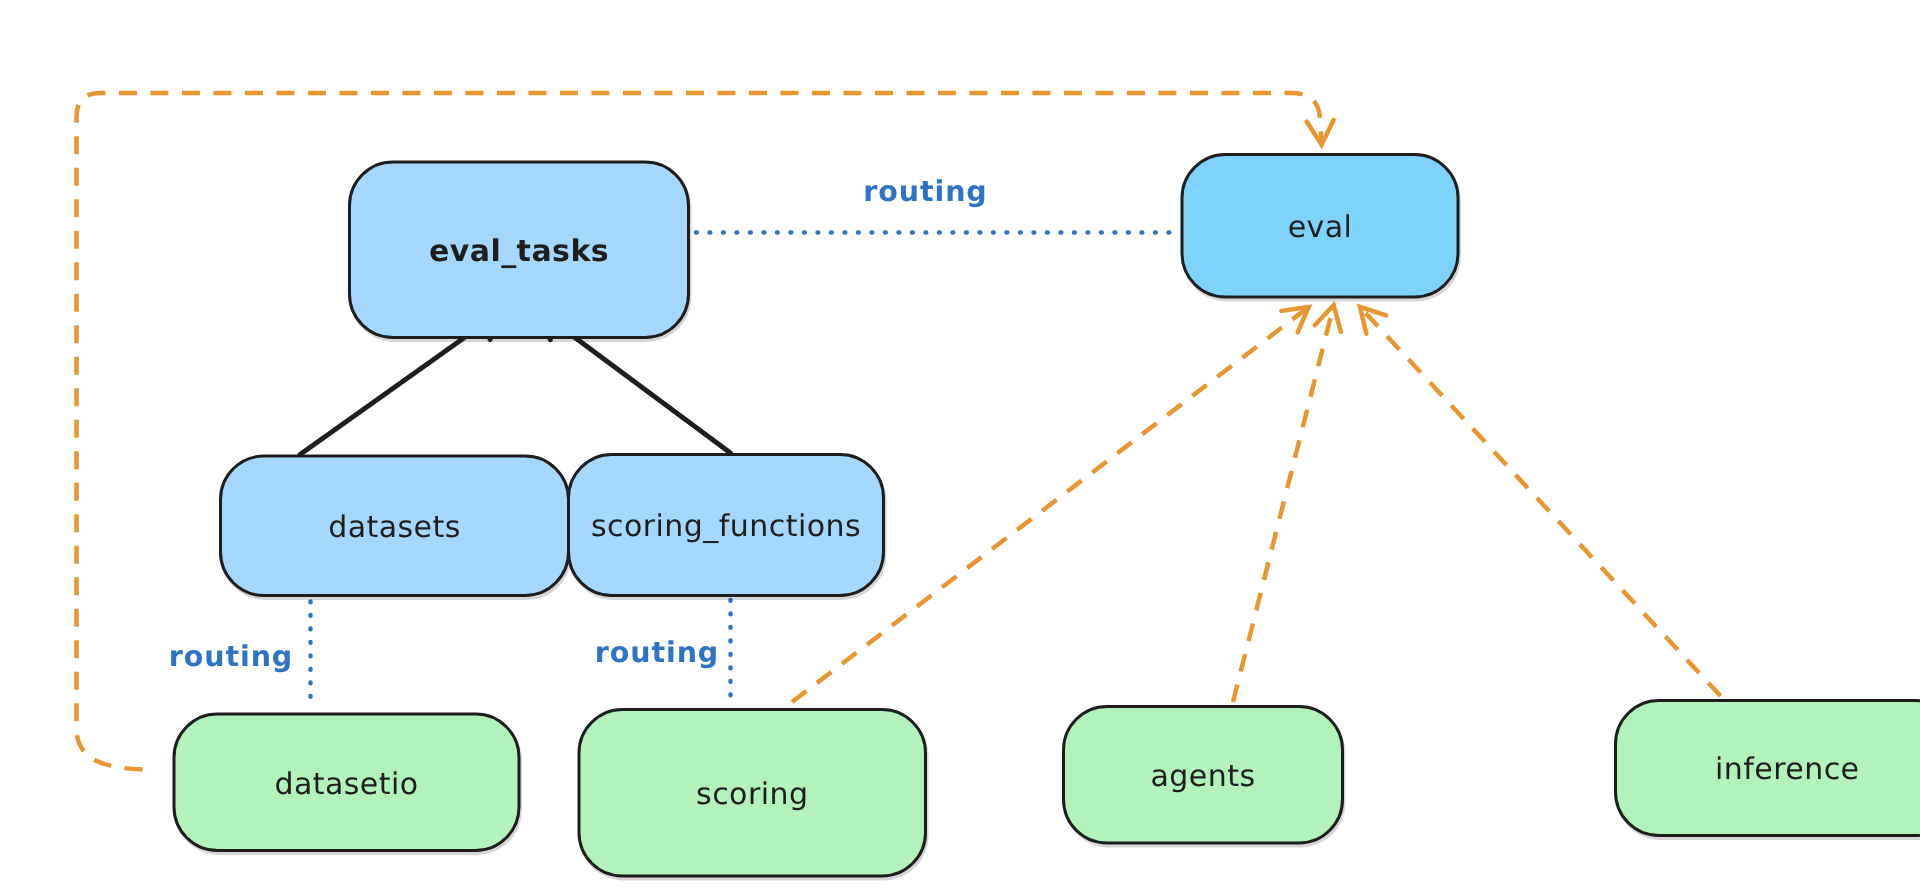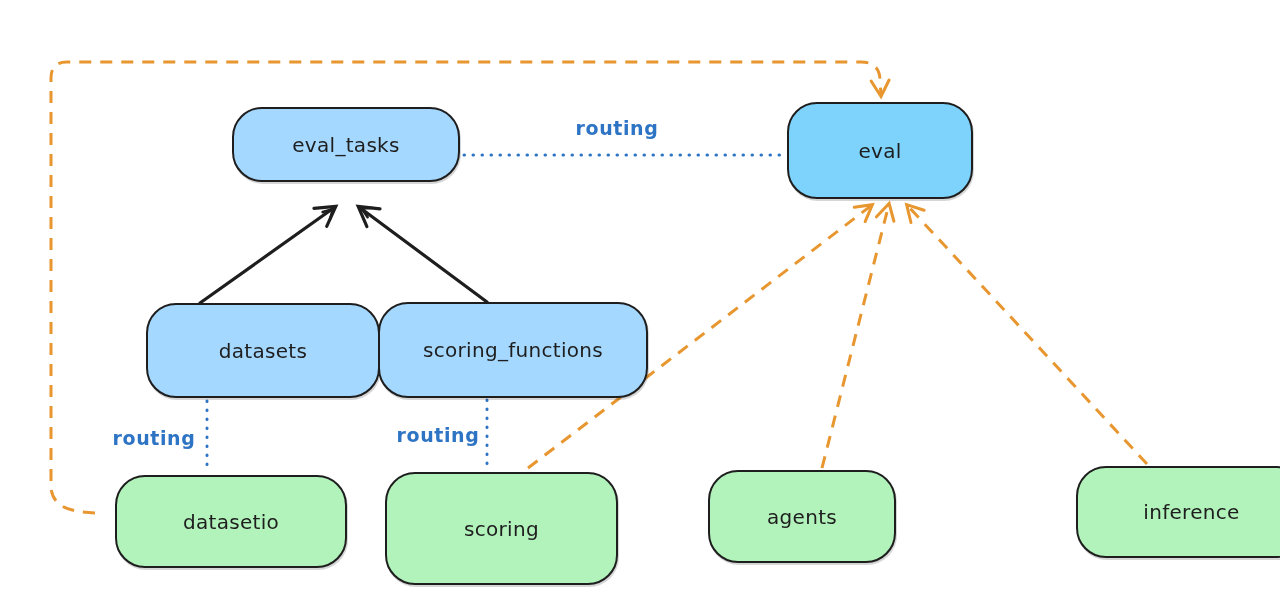--- a/index.html
+++ b/index.html
@@ -70,7 +70,7 @@
       </g>
   </svg>
   <div id="node-layer">
-      <div class="node" style="left: 232px; top: 107px; width: 228px; height: 75px; background: rgb(165, 216, 255);">eval_tasks</div>
+      <div class="node" style="left: 232px; top: 107px; width: 228px; height: 119px; background: rgb(165, 216, 255); font-weight: bold;">eval_tasks</div>
       <div class="node" style="left: 787px; top: 102px; width: 186px; height: 97px; background: #7dd3fc;">eval</div>
       <div class="node" style="left: 98px; top: 303px; width: 234px; height: 95px; background: rgb(165, 216, 255); margin-left: 48px;">datasets</div>
       <div class="node" style="left: 378px; top: 302px; width: 270px; height: 96px; background: rgb(165, 216, 255);">scoring_functions</div>

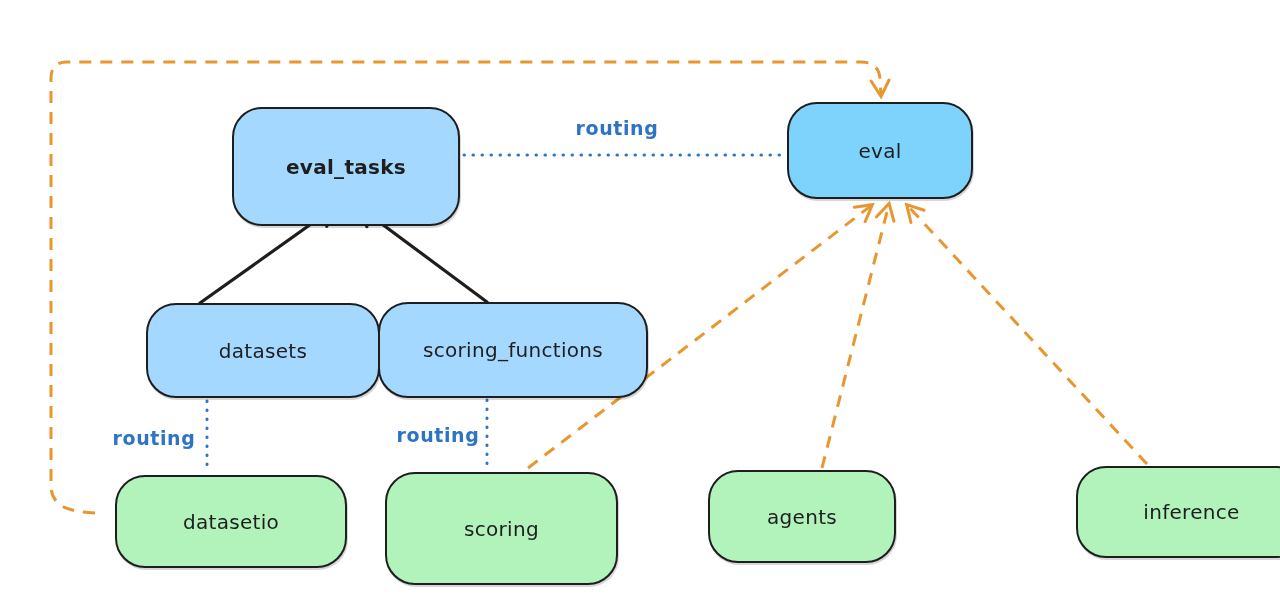--- a/index.html
+++ b/index.html
@@ -73,7 +73,7 @@
       <div class="node" style="left: 232px; top: 107px; width: 228px; height: 119px; background: rgb(165, 216, 255); font-weight: bold;">eval_tasks</div>
       <div class="node" style="left: 787px; top: 102px; width: 186px; height: 97px; background: #7dd3fc;">eval</div>
       <div class="node" style="left: 98px; top: 303px; width: 234px; height: 95px; background: rgb(165, 216, 255); margin-left: 48px;">datasets</div>
-      <div class="node" style="left: 378px; top: 302px; width: 270px; height: 96px; background: rgb(165, 216, 255);">scoring_functions</div>
+      <div class="node" style="left: 378px; top: 302px; width: 212px; height: 96px; background: rgb(165, 216, 255);">scoring_functions</div>
       <div class="node" style="left: 95px; top: 475px; width: 232px; height: 93px; background: rgb(178, 242, 187); margin-left: 20px;">datasetio</div>
       <div class="node" style="left: 385px; top: 472px; width: 233px; height: 113px; background: rgb(178, 242, 187);">scoring</div>
       <div class="node" style="left: 708px; top: 470px; width: 188px; height: 93px; background: rgb(178, 242, 187);">agents</div>

